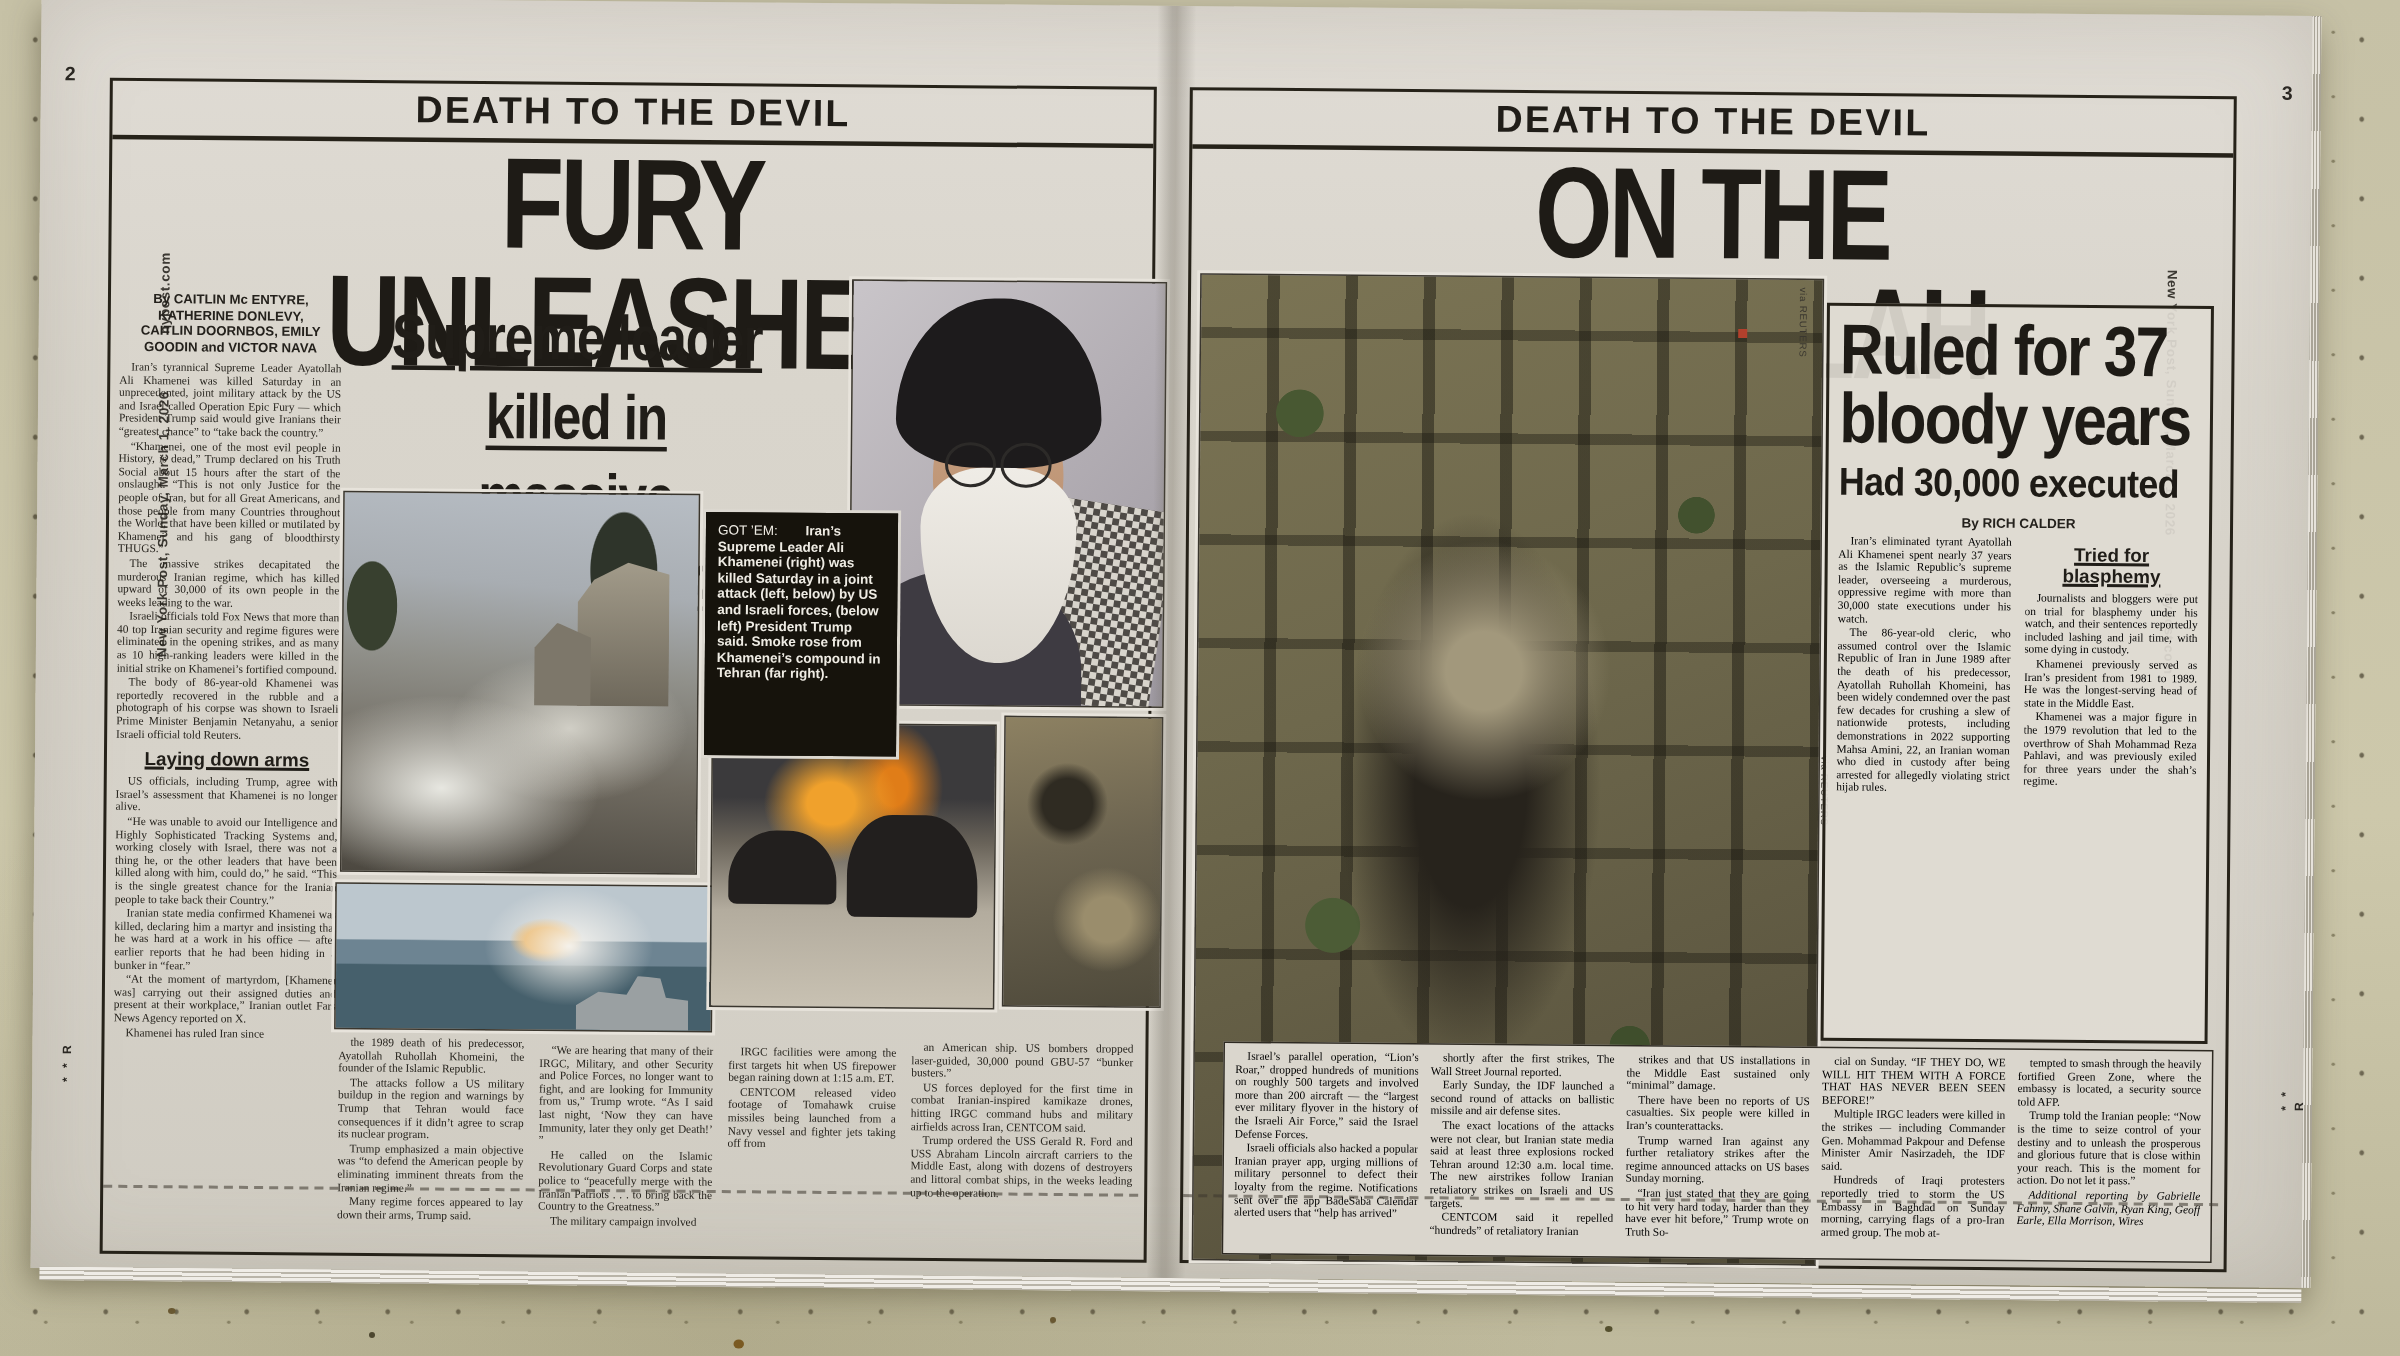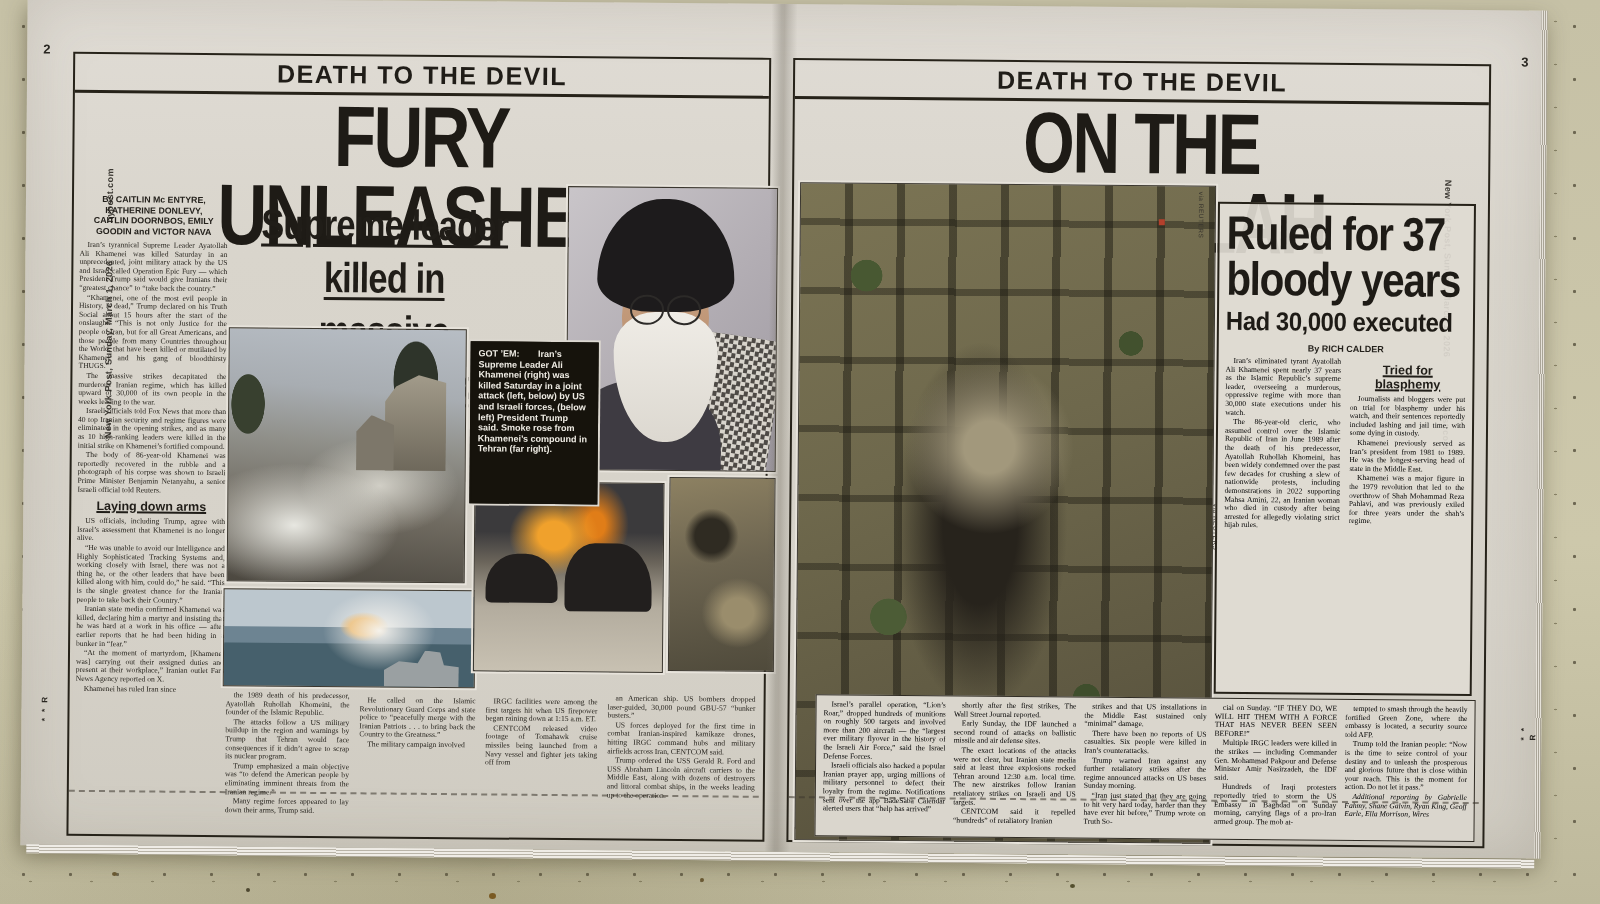--- a/index.html
+++ b/index.html
@@ -120,7 +120,7 @@
   .caption-box{position:absolute;left:398px;top:284px;width:112px;height:148px;background:#16130c;
     border:2px solid #16130c;box-shadow:0 0 0 2px #dcd8d0;padding:5px 6px;color:#efece4;
     font-family:"Liberation Sans",sans-serif;font-size:9px;line-height:10.6px;font-weight:bold;overflow:hidden;}
-  .caption-box b{font-weight:bold;}
+  .caption-box b{font-weight:normal;}
   .caption-rest{font-weight:bold;margin-left:16px;}
 
   

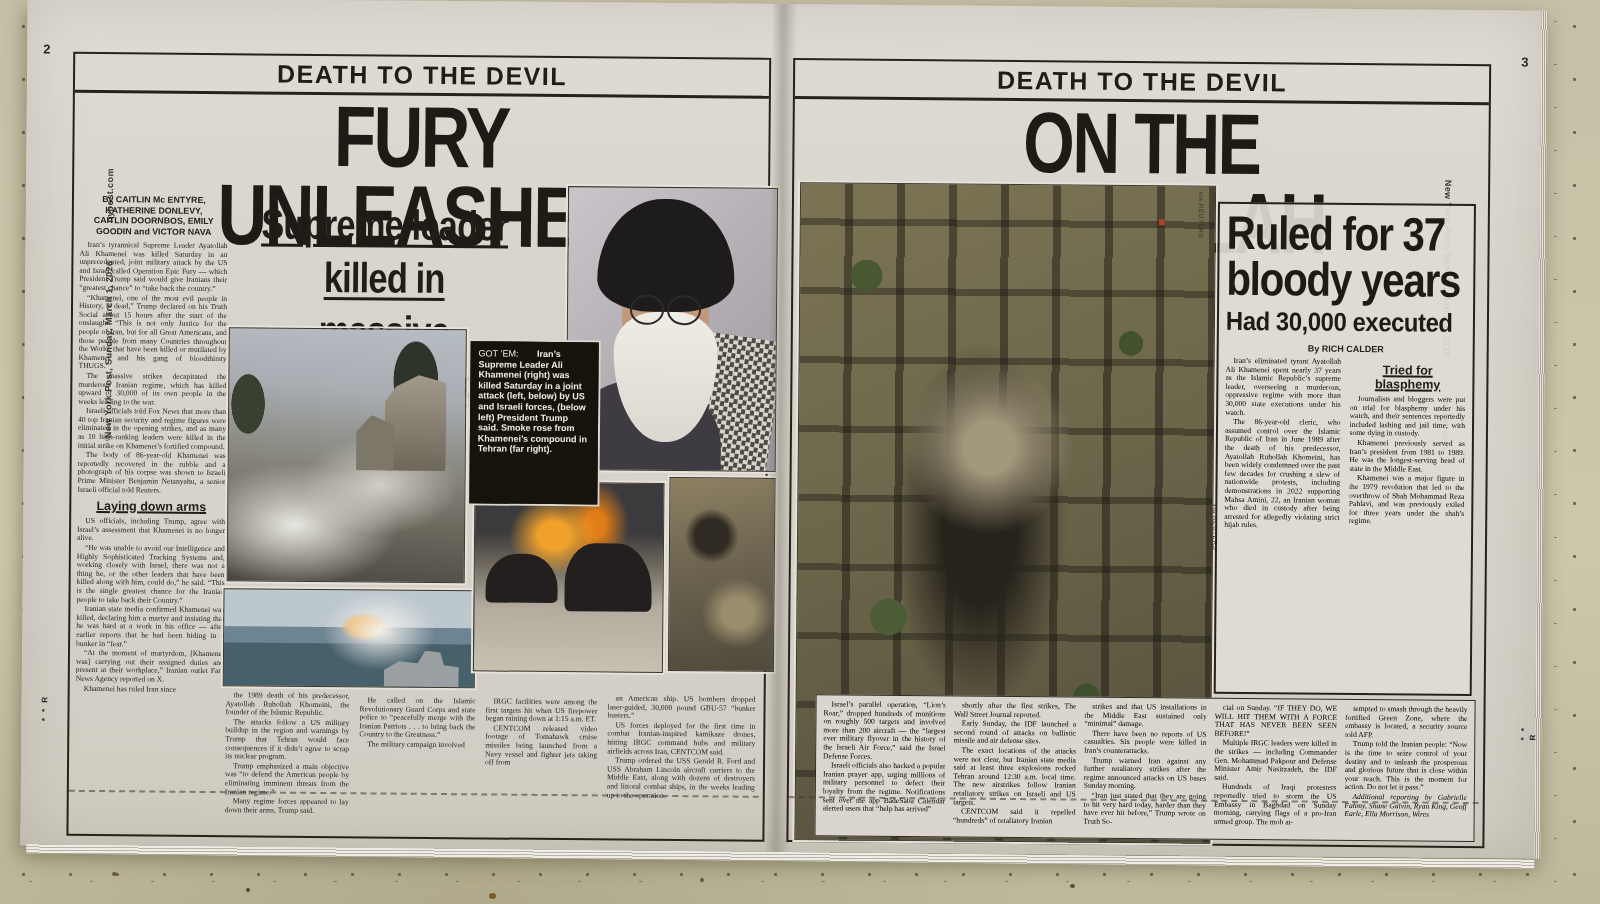--- a/index.html
+++ b/index.html
@@ -234,6 +234,7 @@
             <p class="para">Many regime forces appeared to lay down their arms, Trump said.</p>
           </div>
         <div class="col colC">
+            <p class="para">“We are hearing that many of their IRGC, Military, and other Security and Police Forces, no longer want to fight, and are looking for Immunity from us,” Trump wrote. “As I said last night, ‘Now they can have Immunity, later they only get Death!’ ”</p>
             <p class="para">He called on the Islamic Revolutionary Guard Corps and state police to “peacefully merge with the Iranian Patriots . . . to bring back the Country to the Greatness.”</p>
             <p class="para">The military campaign involved</p>
           </div>

